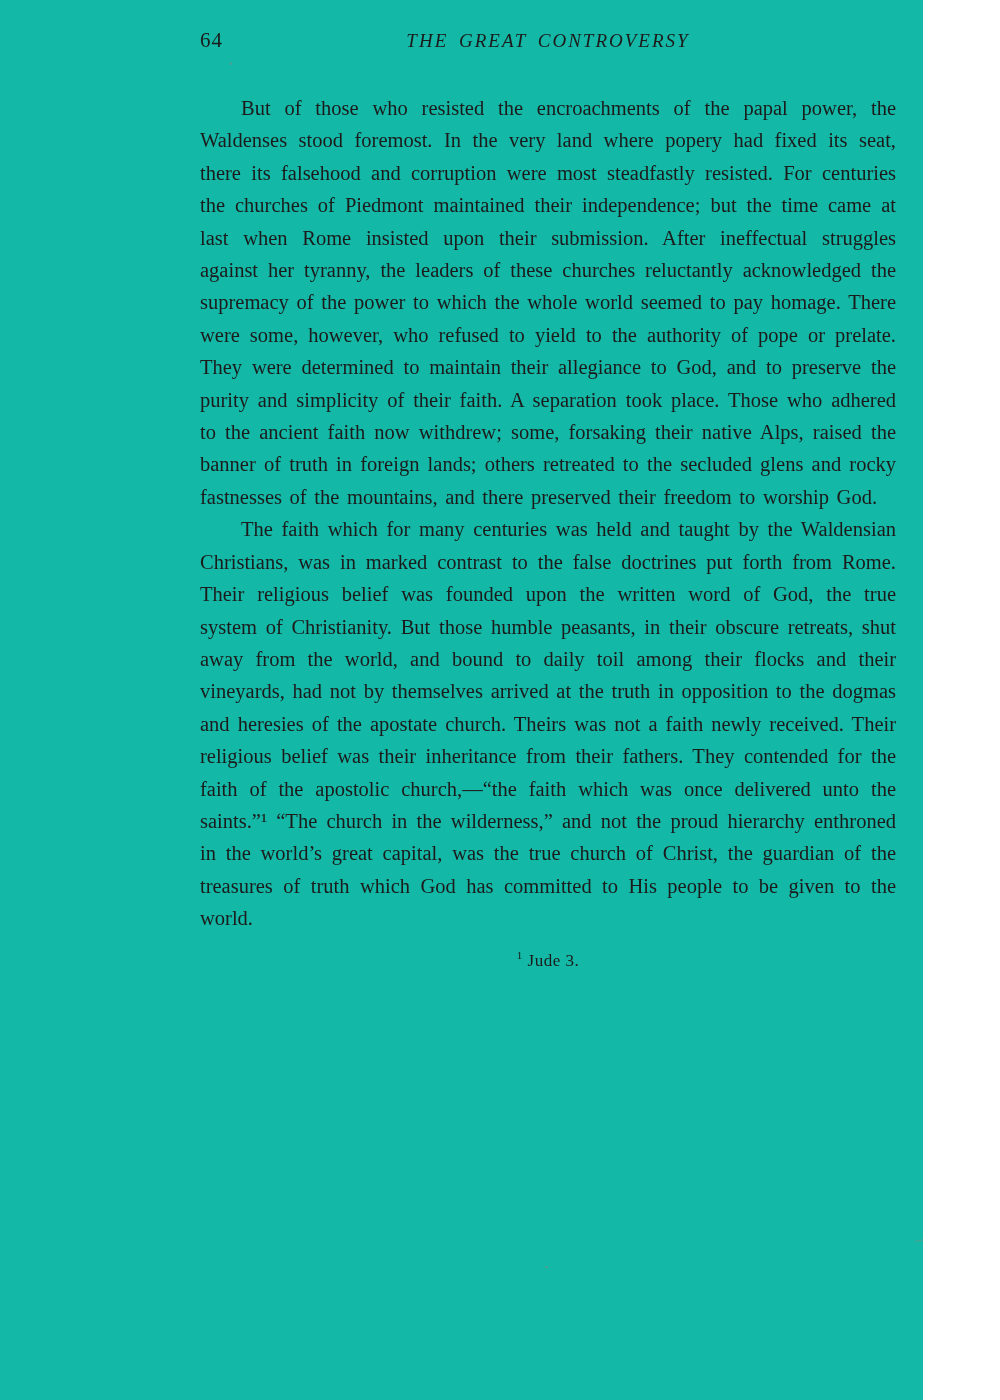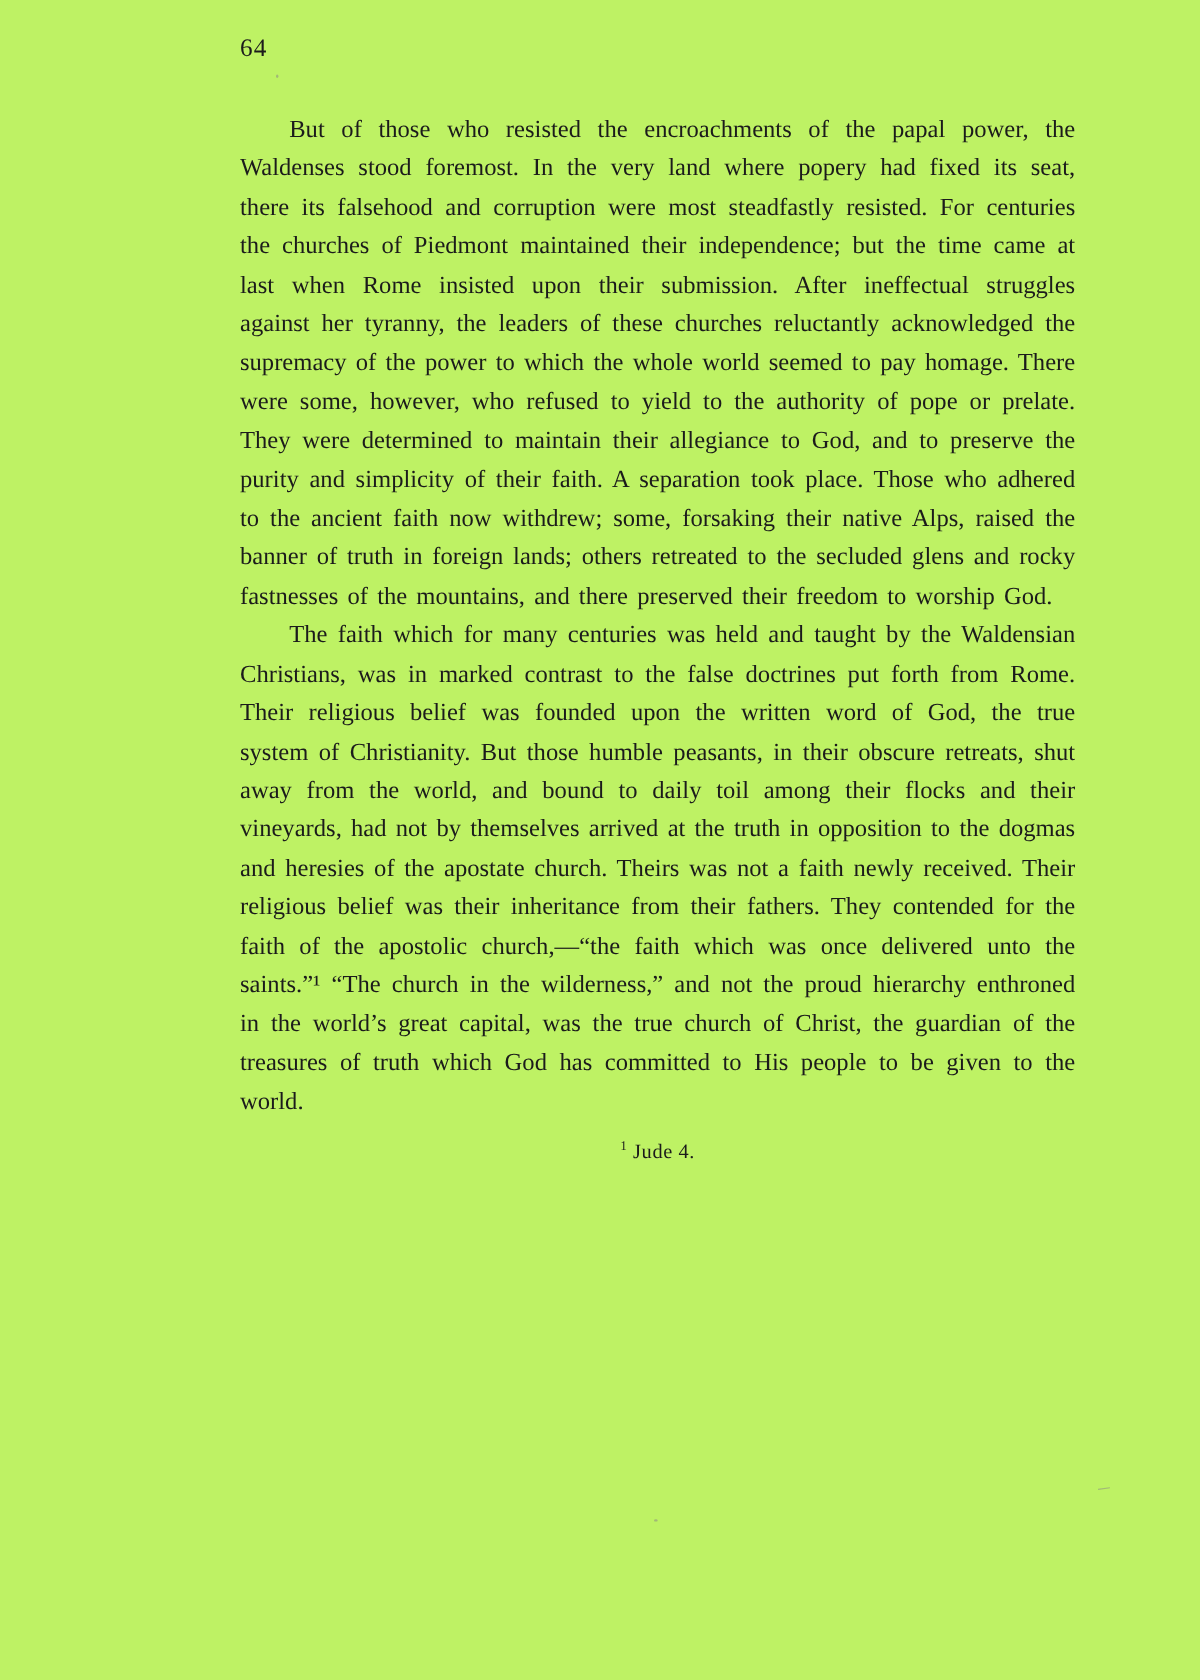--- a/index.html
+++ b/index.html
@@ -9,9 +9,9 @@
   }
   .page {
     position: relative;
-    width: 1000px;
+    width: 923px;
     height: 1400px;
-    background: #bef264;
+    background: #14b8a6;
     color: #1b1b1b;
     font-family: "Liberation Serif", "DejaVu Serif", serif;
     box-sizing: border-box;

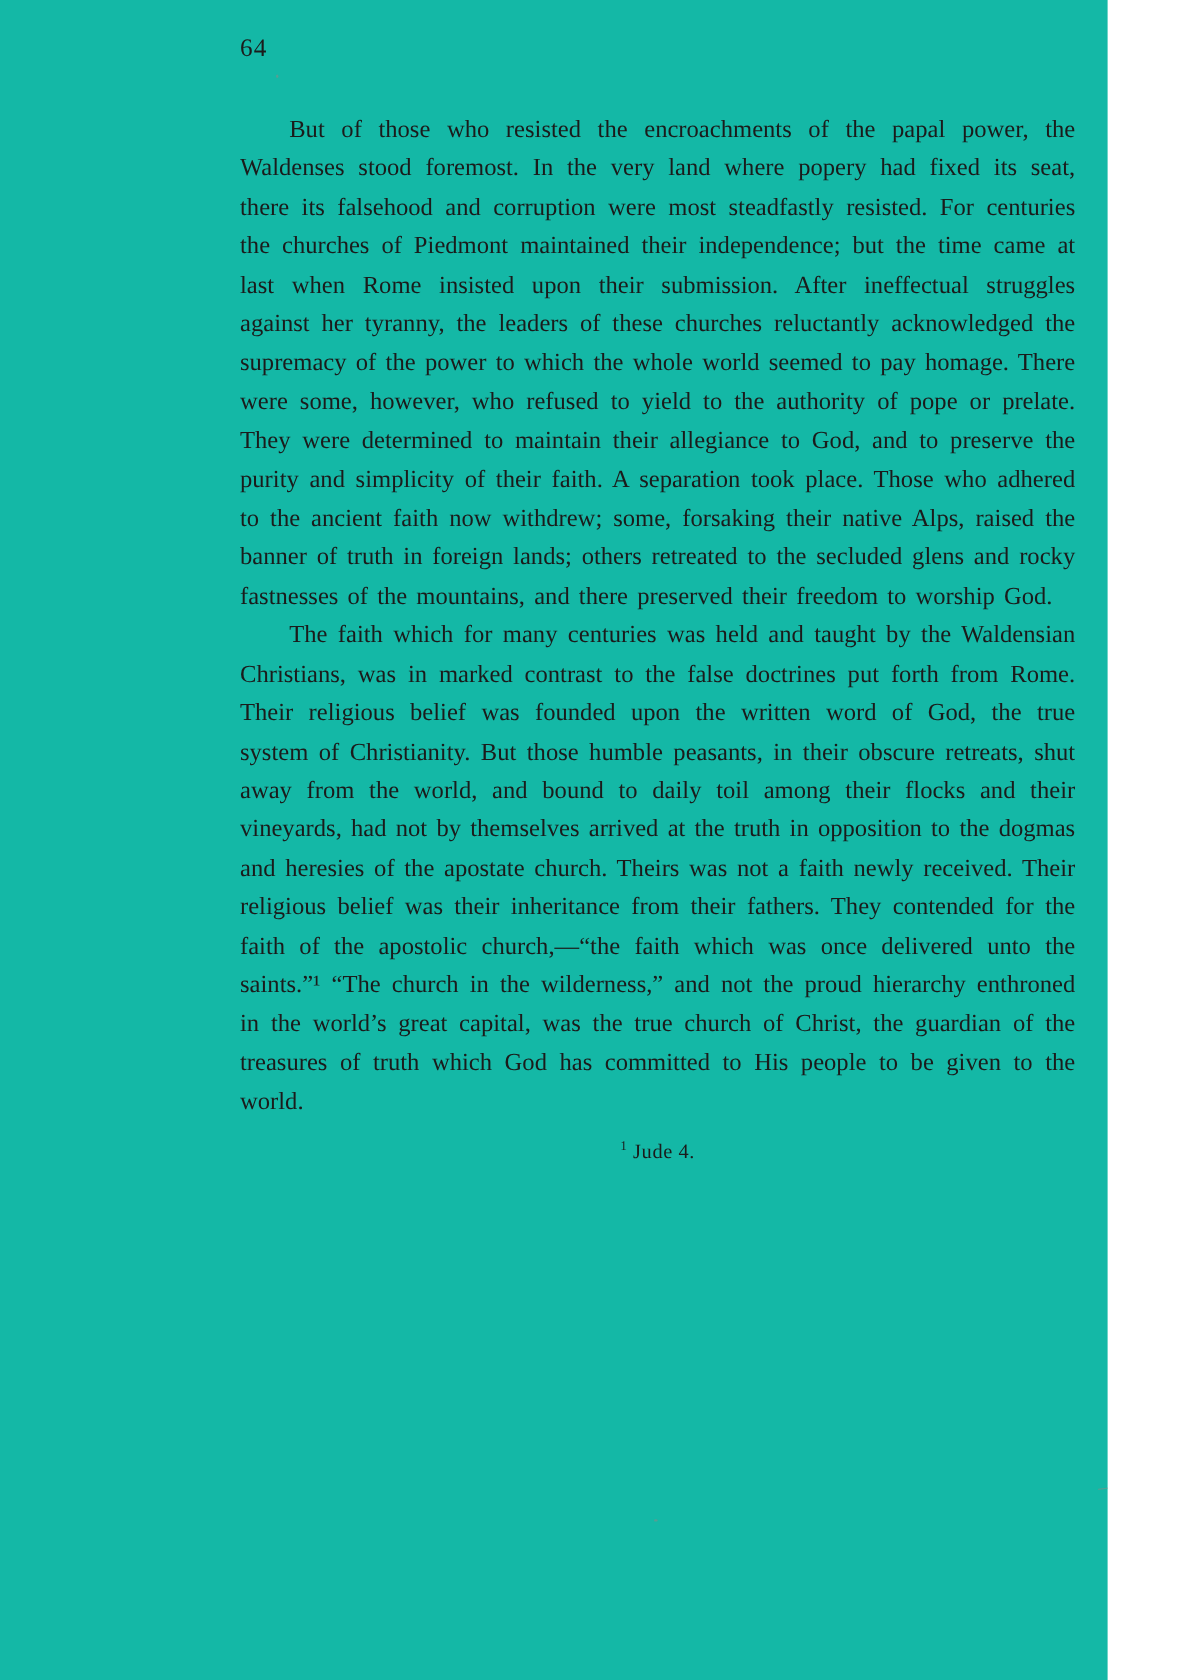--- a/index.html
+++ b/index.html
@@ -79,6 +79,7 @@
 
     <div class="page-header">
       <span class="page-number">64</span>
+      <div class="running-title">THE GREAT CONTROVERSY</div>
     </div>
 
     <div class="text-block">

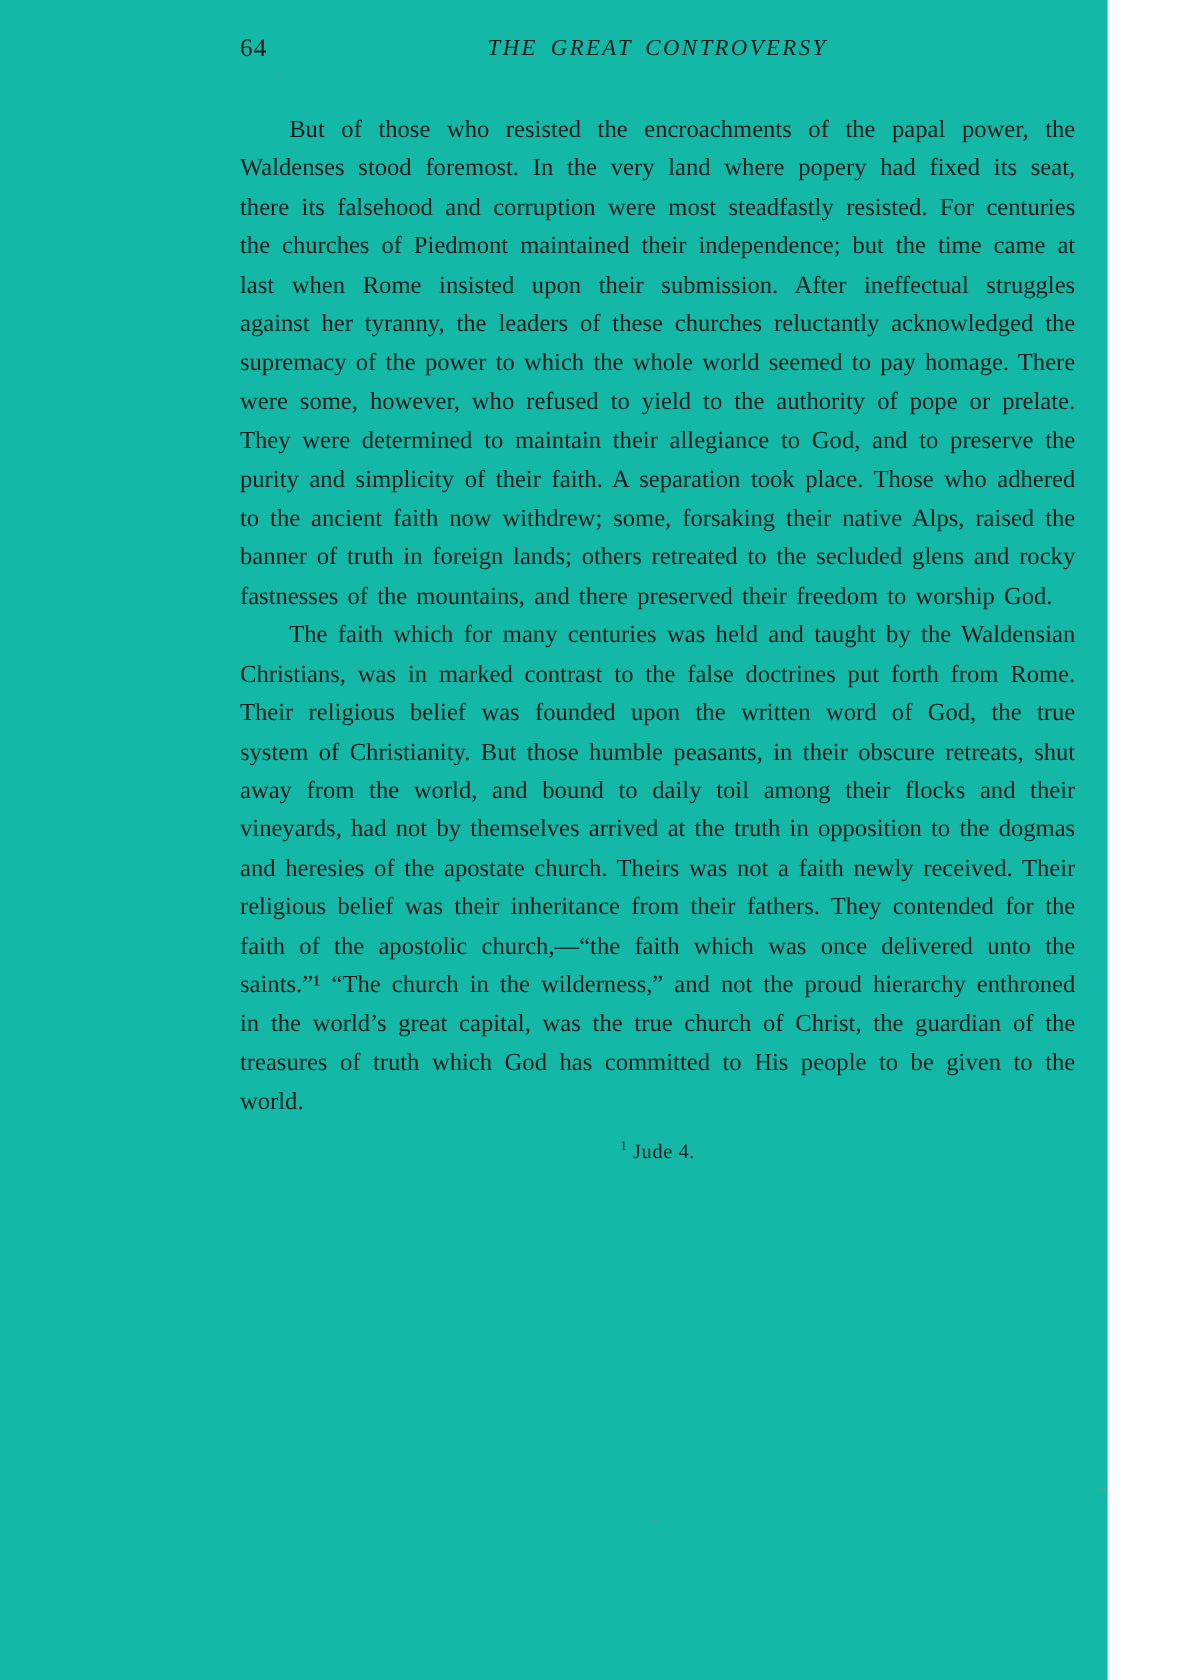--- a/index.html
+++ b/index.html
@@ -89,7 +89,7 @@
 
     <div class="footnote">
       <sup>1</sup>
-      <span>Jude 4.</span>
+      <span>Jude 3.</span>
     </div>
 
   </div>

